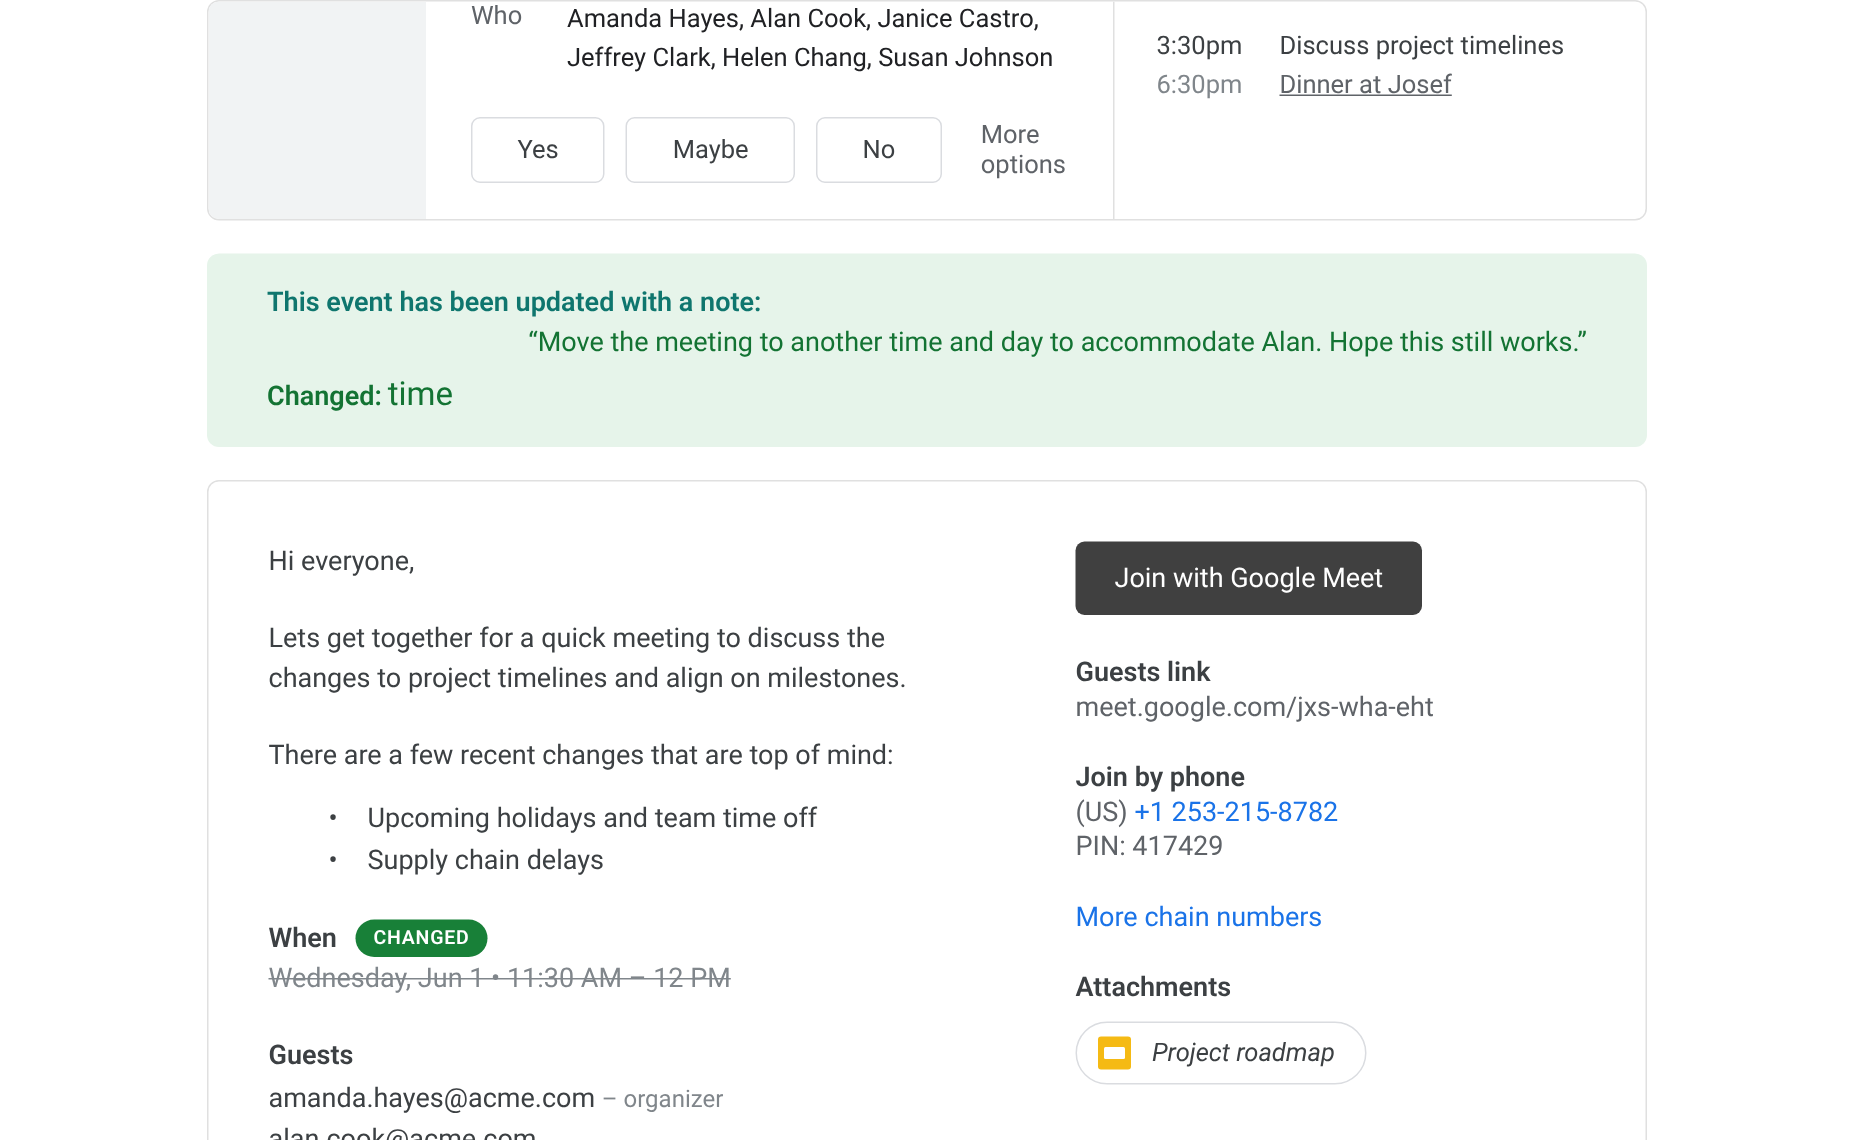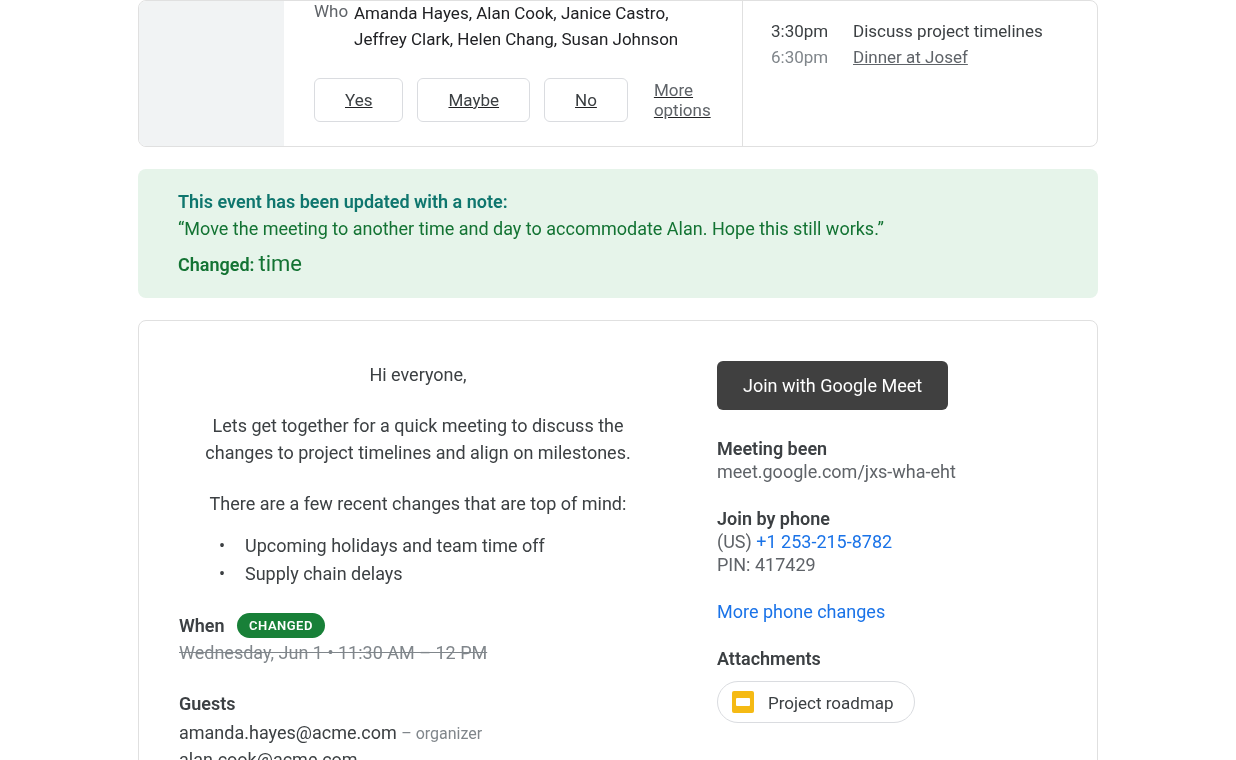--- a/index.html
+++ b/index.html
@@ -38,6 +38,7 @@
     }
     .who-row {
       display: flex;
+      gap: 24px;
       margin-bottom: 26px;
     }
     .who-label {

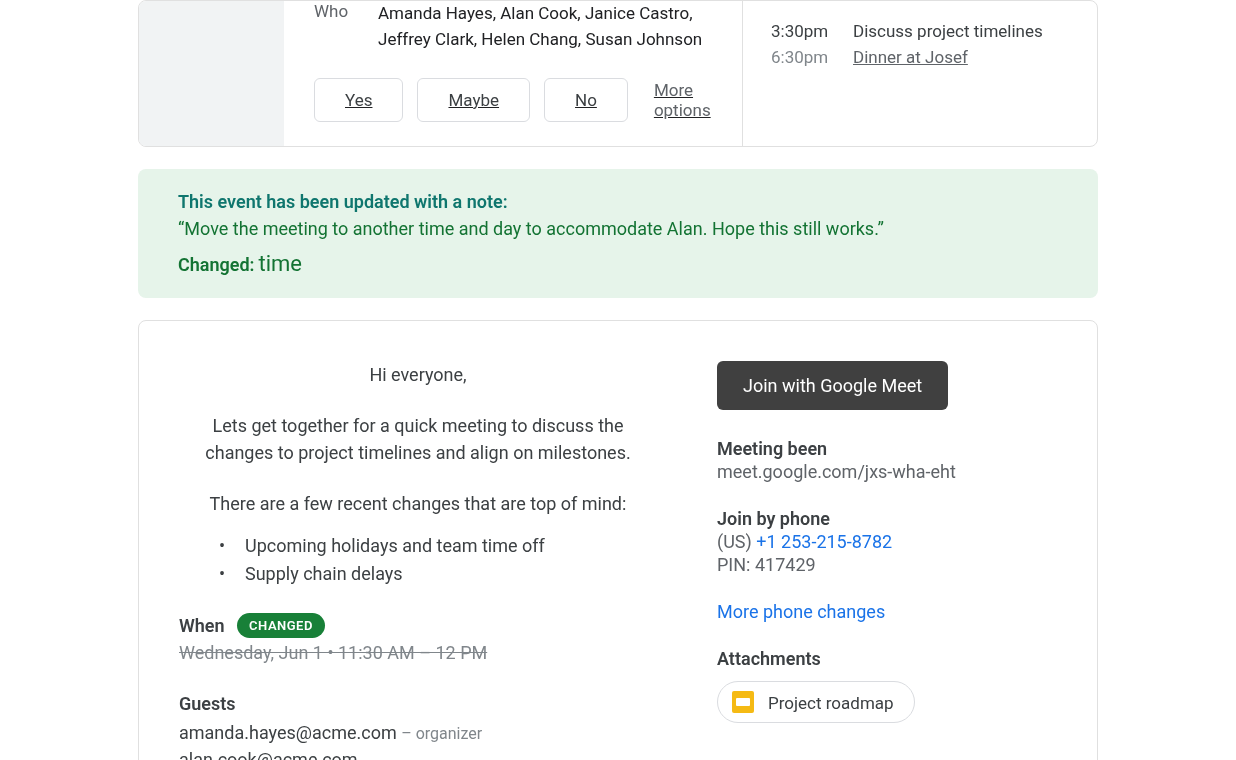--- a/index.html
+++ b/index.html
@@ -55,7 +55,6 @@
       display: flex;
       align-items: center;
       gap: 14px;
-      text-decoration: underline;
     }
     .rsvp-btn {
       border: 1px solid #dadce0;

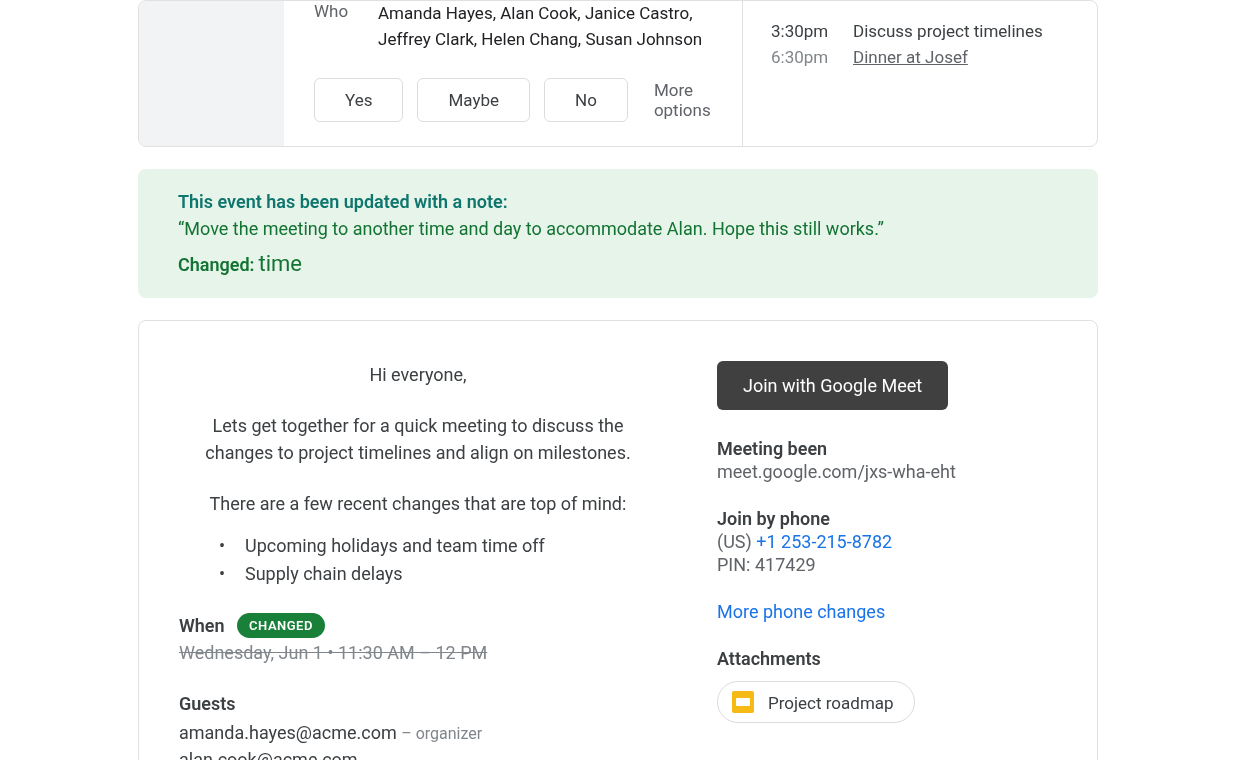--- a/index.html
+++ b/index.html
@@ -117,6 +117,7 @@
       color: #137333;
       font-size: 18px;
       margin-bottom: 12px;
+      text-align: right;
     }
     .update-changed-label {
       color: #137333;

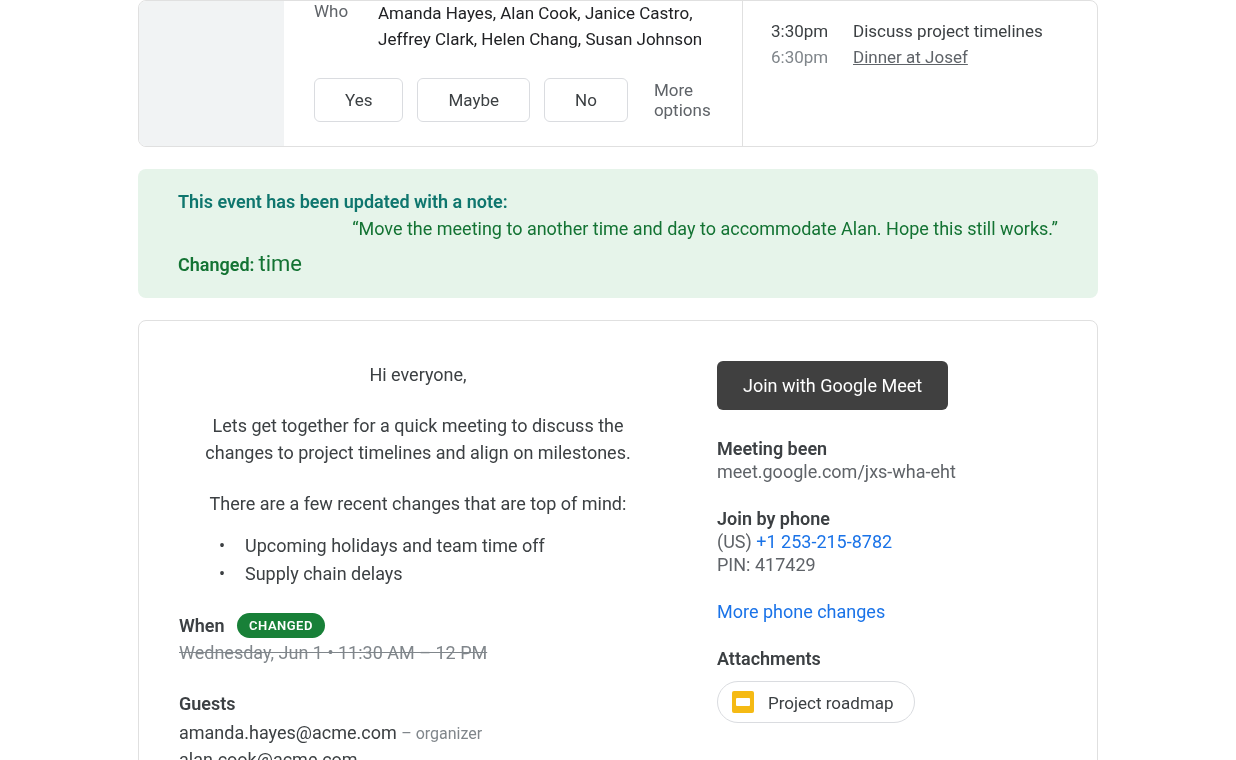--- a/index.html
+++ b/index.html
@@ -146,7 +146,6 @@
     }
     .main-left p {
       margin-bottom: 24px;
-      text-align: center;
     }
     .main-left p.tight {
       margin-bottom: 15px;

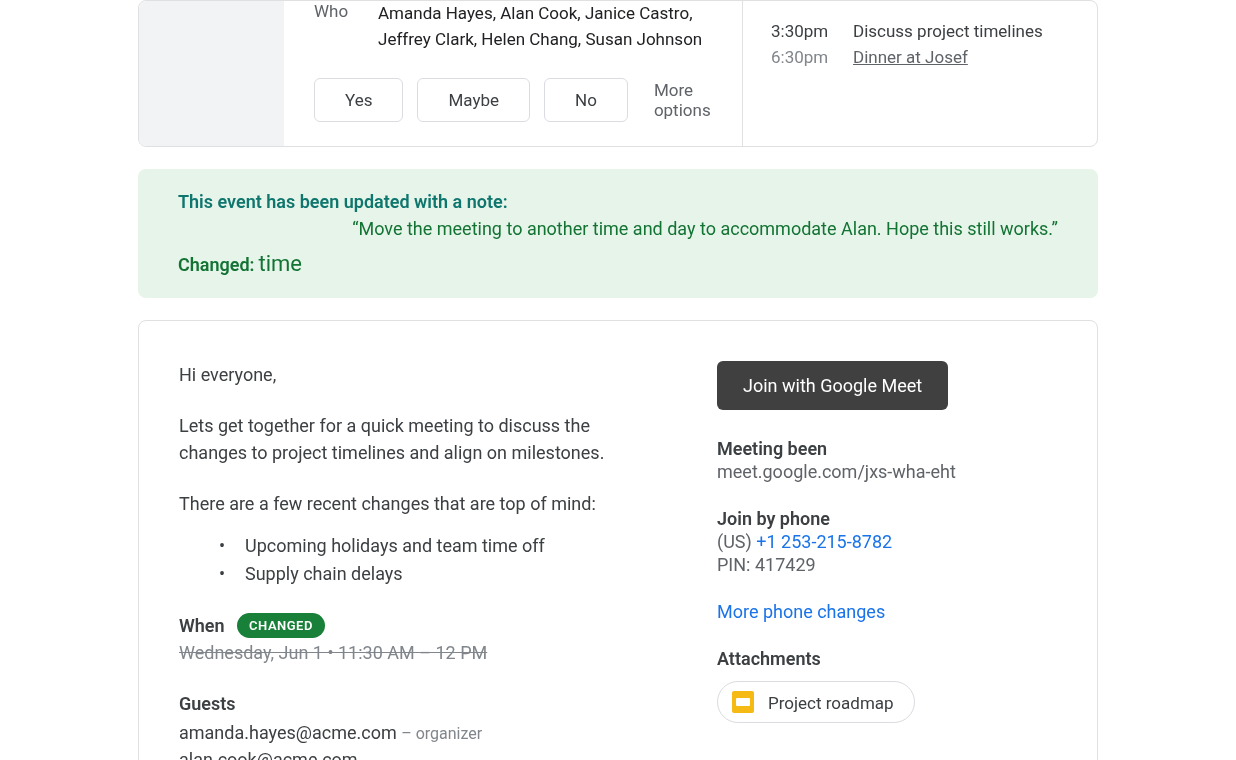--- a/index.html
+++ b/index.html
@@ -345,7 +345,7 @@
     <div class="main-right">
       <button class="join-btn">Join with Google Meet</button>
       
-      <div class="right-label">Meeting been</div>
+      <div class="right-label">Guests link</div>
       <div class="right-value">meet.google.com/jxs-wha-eht</div>
       
       <div class="right-label">Join by phone</div>

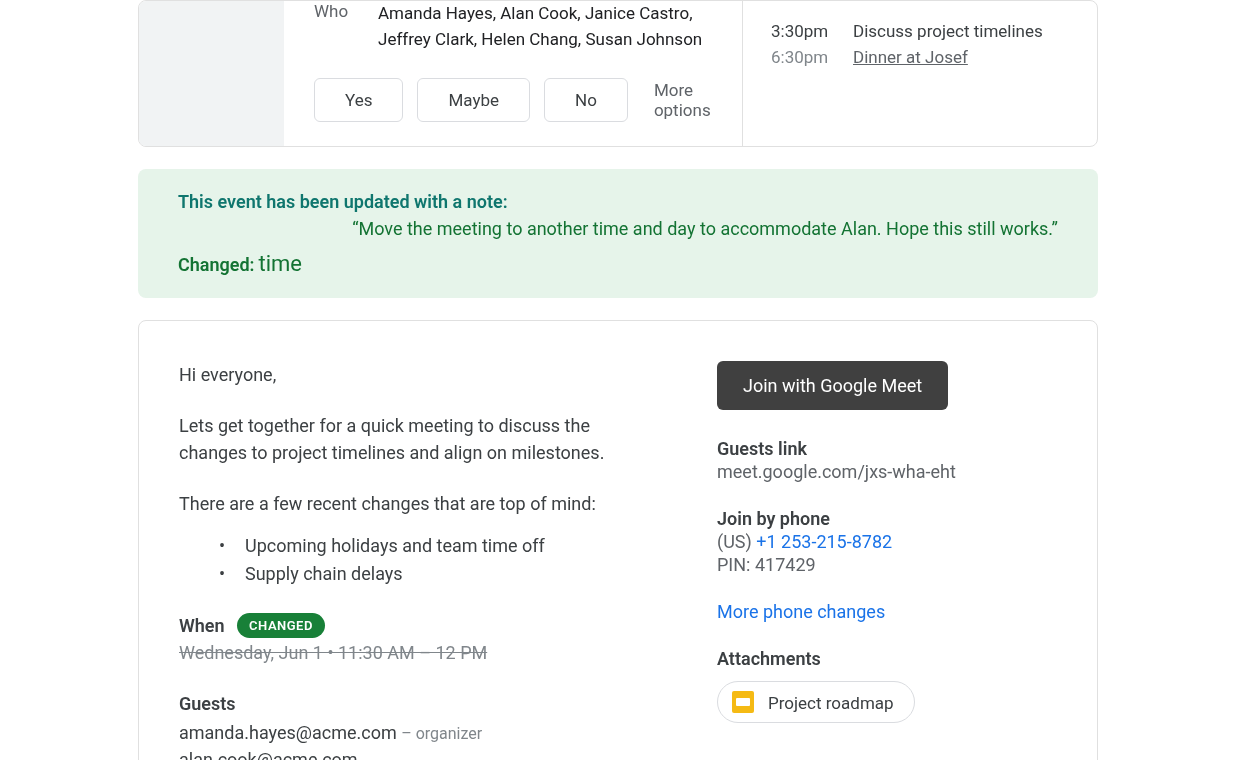--- a/index.html
+++ b/index.html
@@ -355,7 +355,7 @@
       </div>
       <div class="pin-line">PIN: 417429</div>
       
-      <a class="more-phone">More phone changes</a>
+      <a class="more-phone">More chain numbers</a>
       
       <div class="right-label">Attachments</div>
       <div class="attachment-chip">

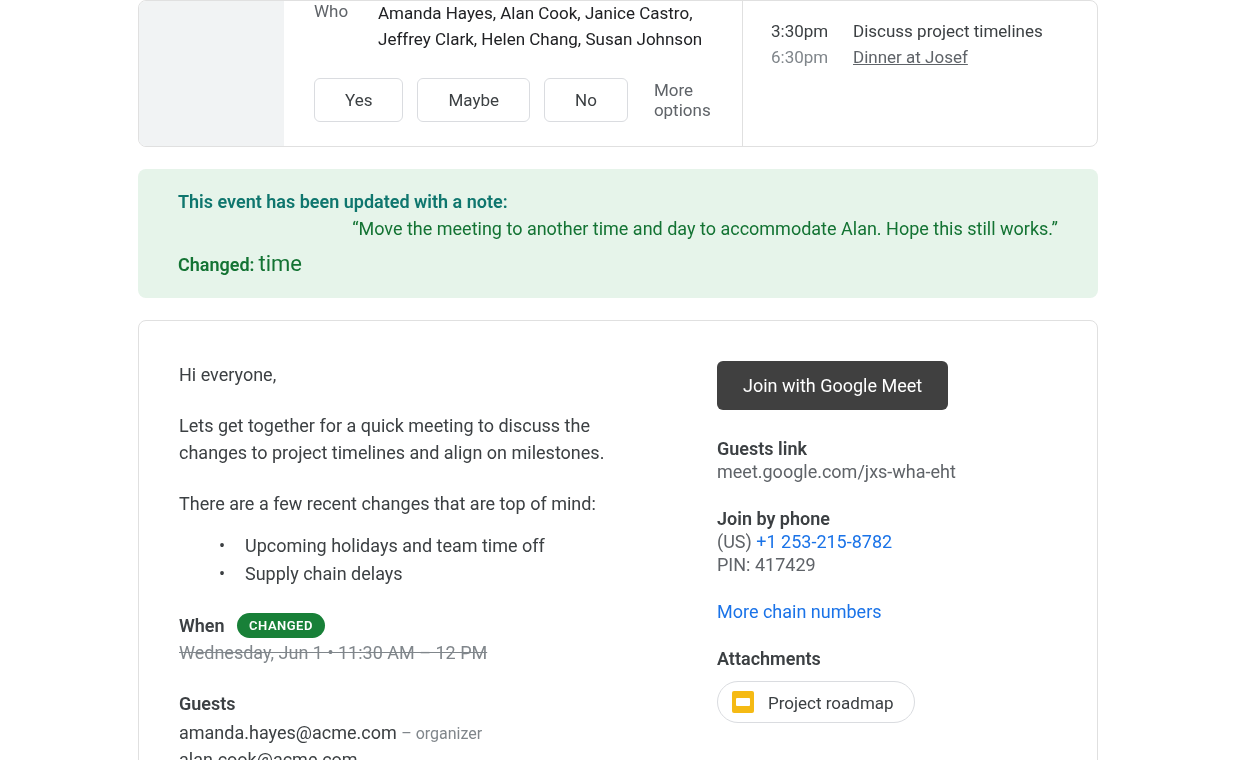--- a/index.html
+++ b/index.html
@@ -244,12 +244,13 @@
     }
     .attachment-chip {
       display: inline-flex;
-      align-items: flex-end;
+      align-items: center;
       gap: 14px;
       border: 1px solid #dadce0;
       border-radius: 22px;
       padding: 9px 20px 9px 14px;
       margin-top: 10px;
+      font-style: italic;
     }
     .slides-icon {
       width: 22px;

